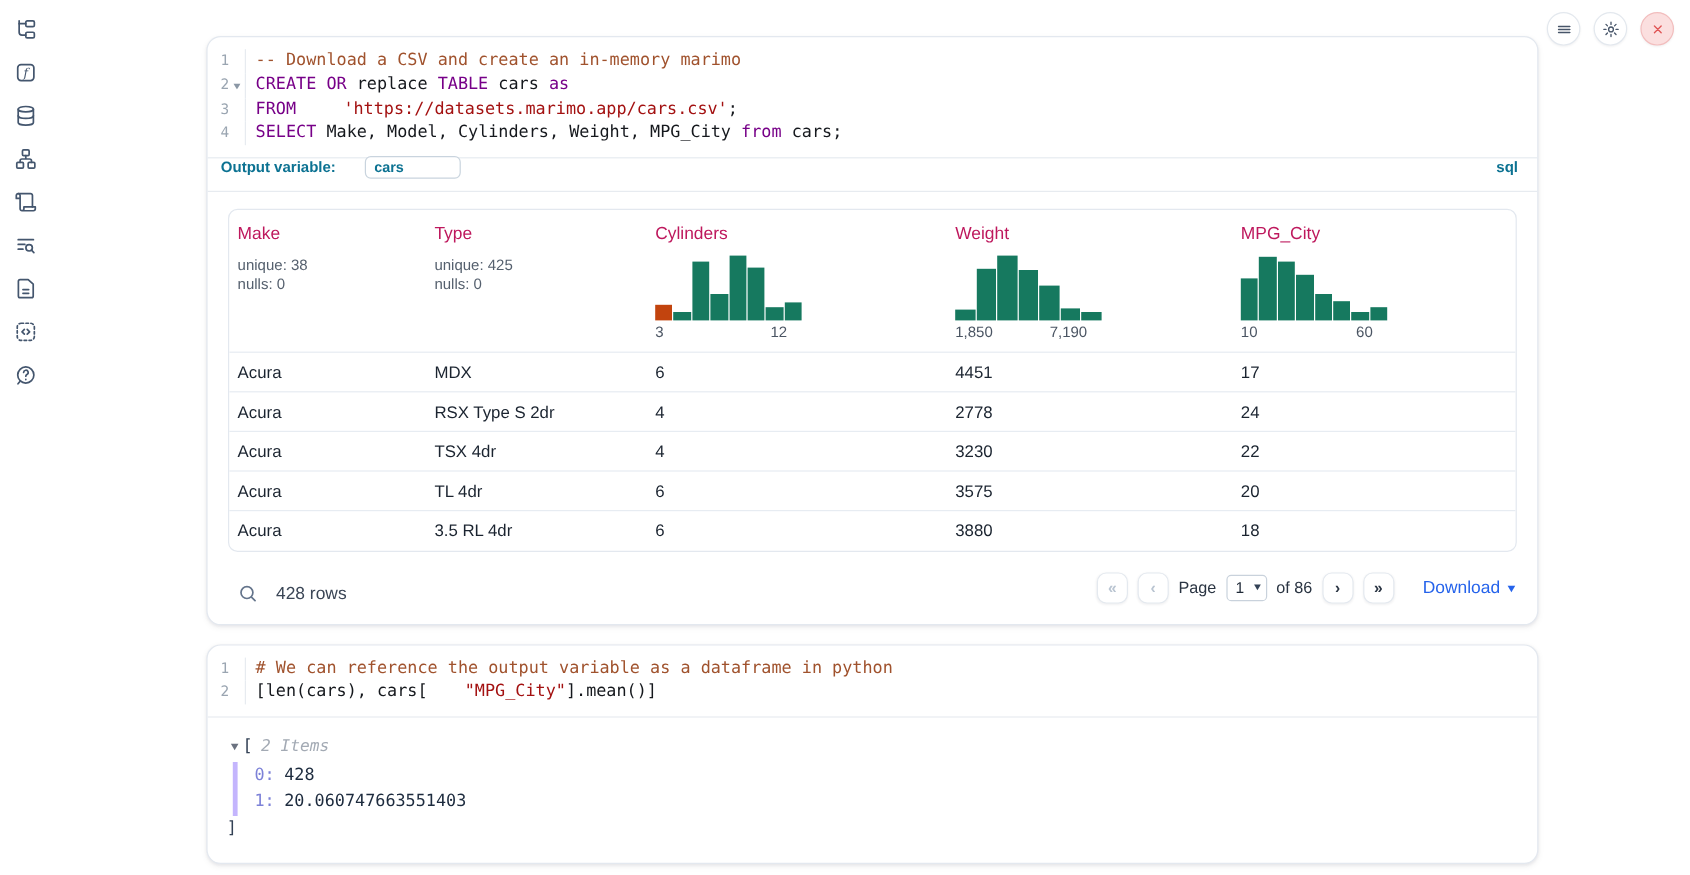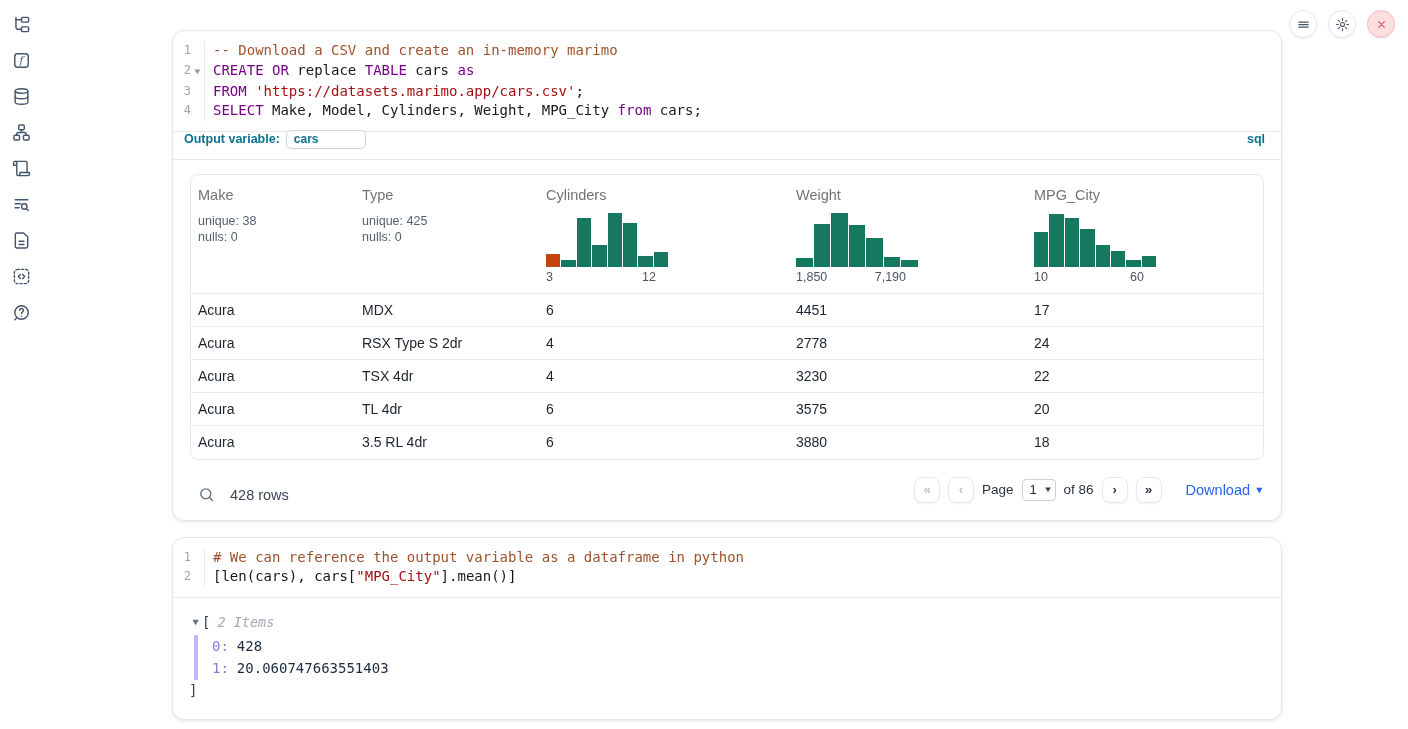--- a/index.html
+++ b/index.html
@@ -38,7 +38,7 @@
   .cline { padding-left:8px; white-space:pre; color:#15181d; }
   .c-kw  { color:#770088; }
   .c-cmt { color:#a0522d; }
-  .c-str { color:#a31111; }
+  .c-str { color:#a31111;margin-left:31px; }
   .c-pl  { color:#15181d; }
 
   

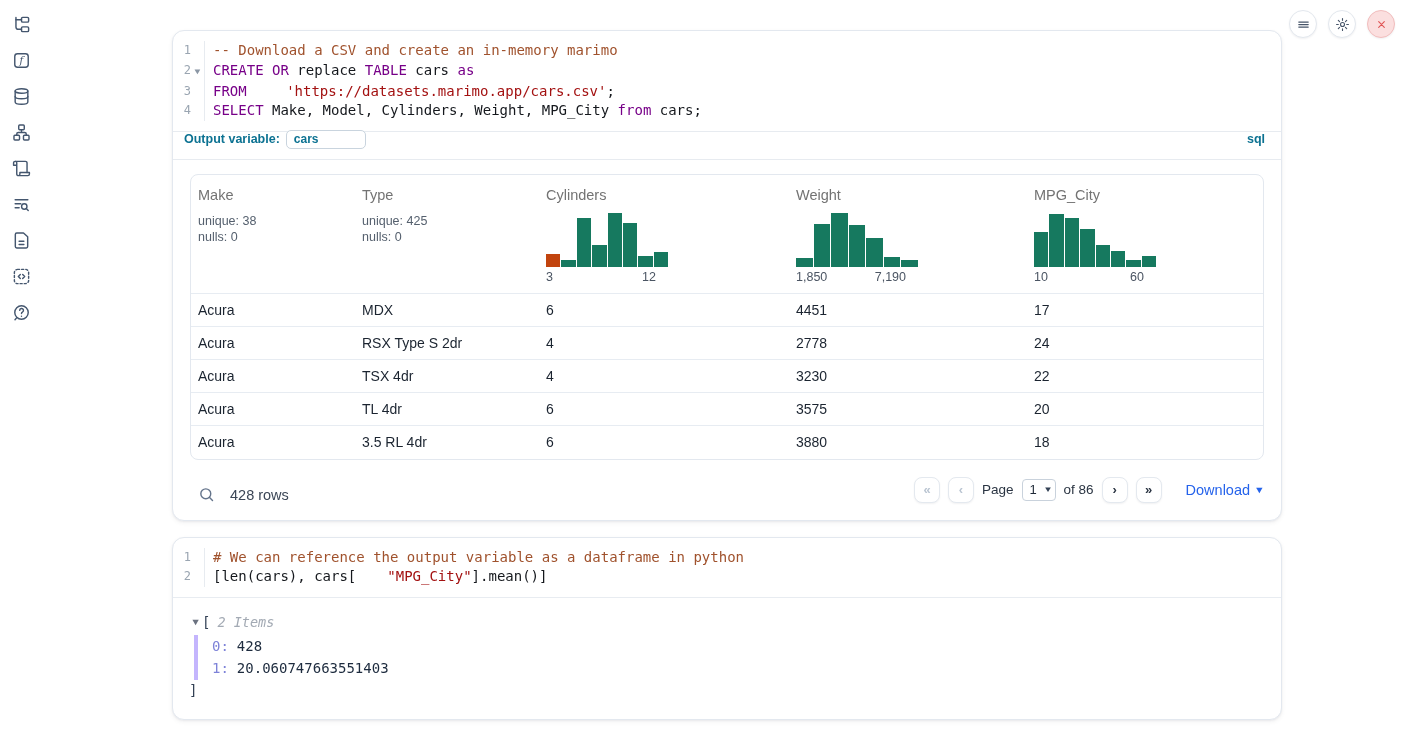--- a/index.html
+++ b/index.html
@@ -42,7 +42,7 @@
   .c-pl  { color:#15181d; }
 
   
-  .outvar-bar { display:flex; align-items:center; gap:6px; height:29px; padding:0 16px 12px 11px;
+  .outvar-bar { display:flex; align-items:center; gap:24px; height:29px; padding:0 16px 12px 11px;
     border-top:1px solid #e7ebf0; border-bottom:1px solid #e7ebf0; }
   .outvar-label { color:#0c7292; font-weight:bold; font-size:12.5px; }
   .outvar-input { width:80px; height:19px; border:1px solid #c9d4de; border-radius:5px;

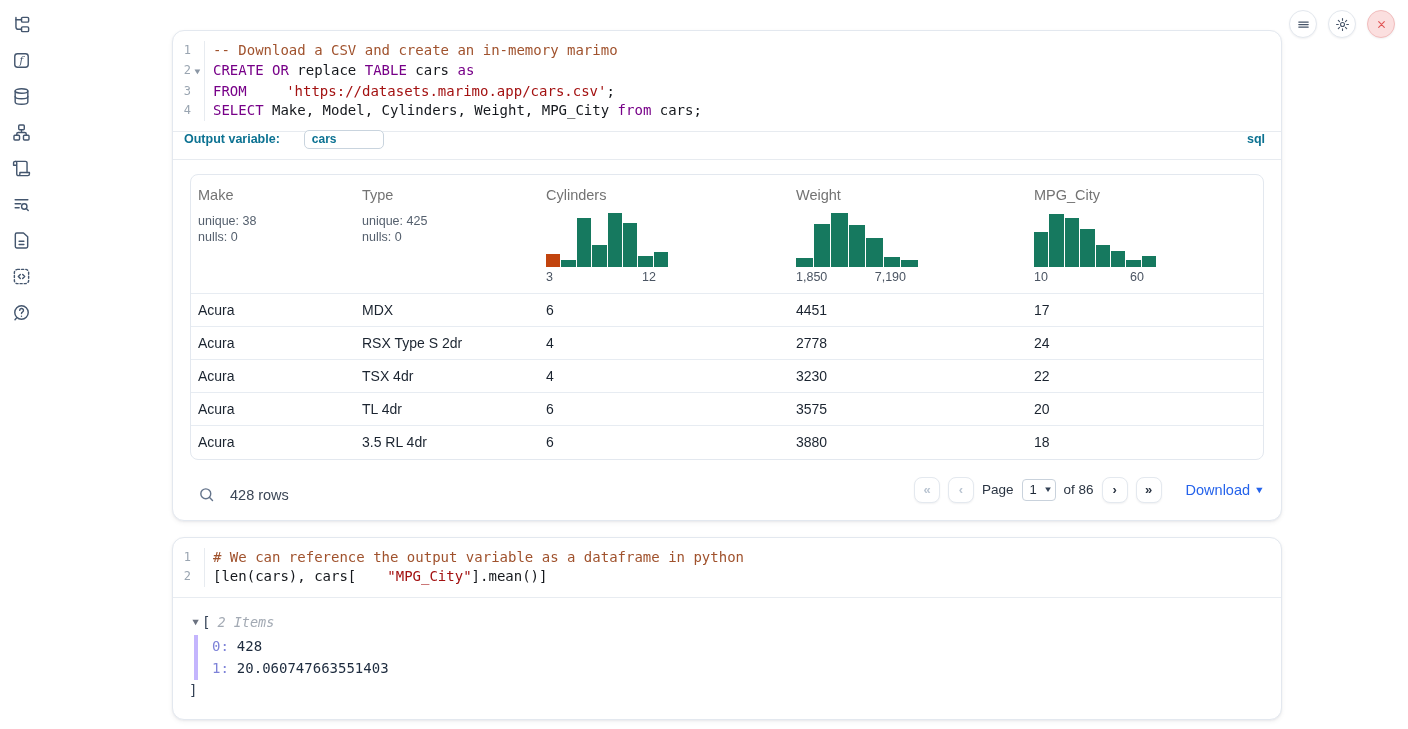--- a/index.html
+++ b/index.html
@@ -54,7 +54,7 @@
   .datatable { border:1px solid #e3e8ef; border-radius:8px; overflow:hidden; }
   .thead { display:grid; grid-template-columns:164px 184px 250px 238px 1fr;
     padding:12px 0 9px 7px; border-bottom:1px solid #e7ecf2; }
-  .col-name { font-size:14.5px; color:#737373; }
+  .col-name { font-size:14.5px; color:#be185d; }
   .col-stats { margin-top:10px; font-size:12.5px; color:#55606e; line-height:16.5px; }
   .hist-wrap { margin-top:9px; width:122px; }
   .hist { height:55px; display:flex; align-items:flex-end; gap:1px; }

